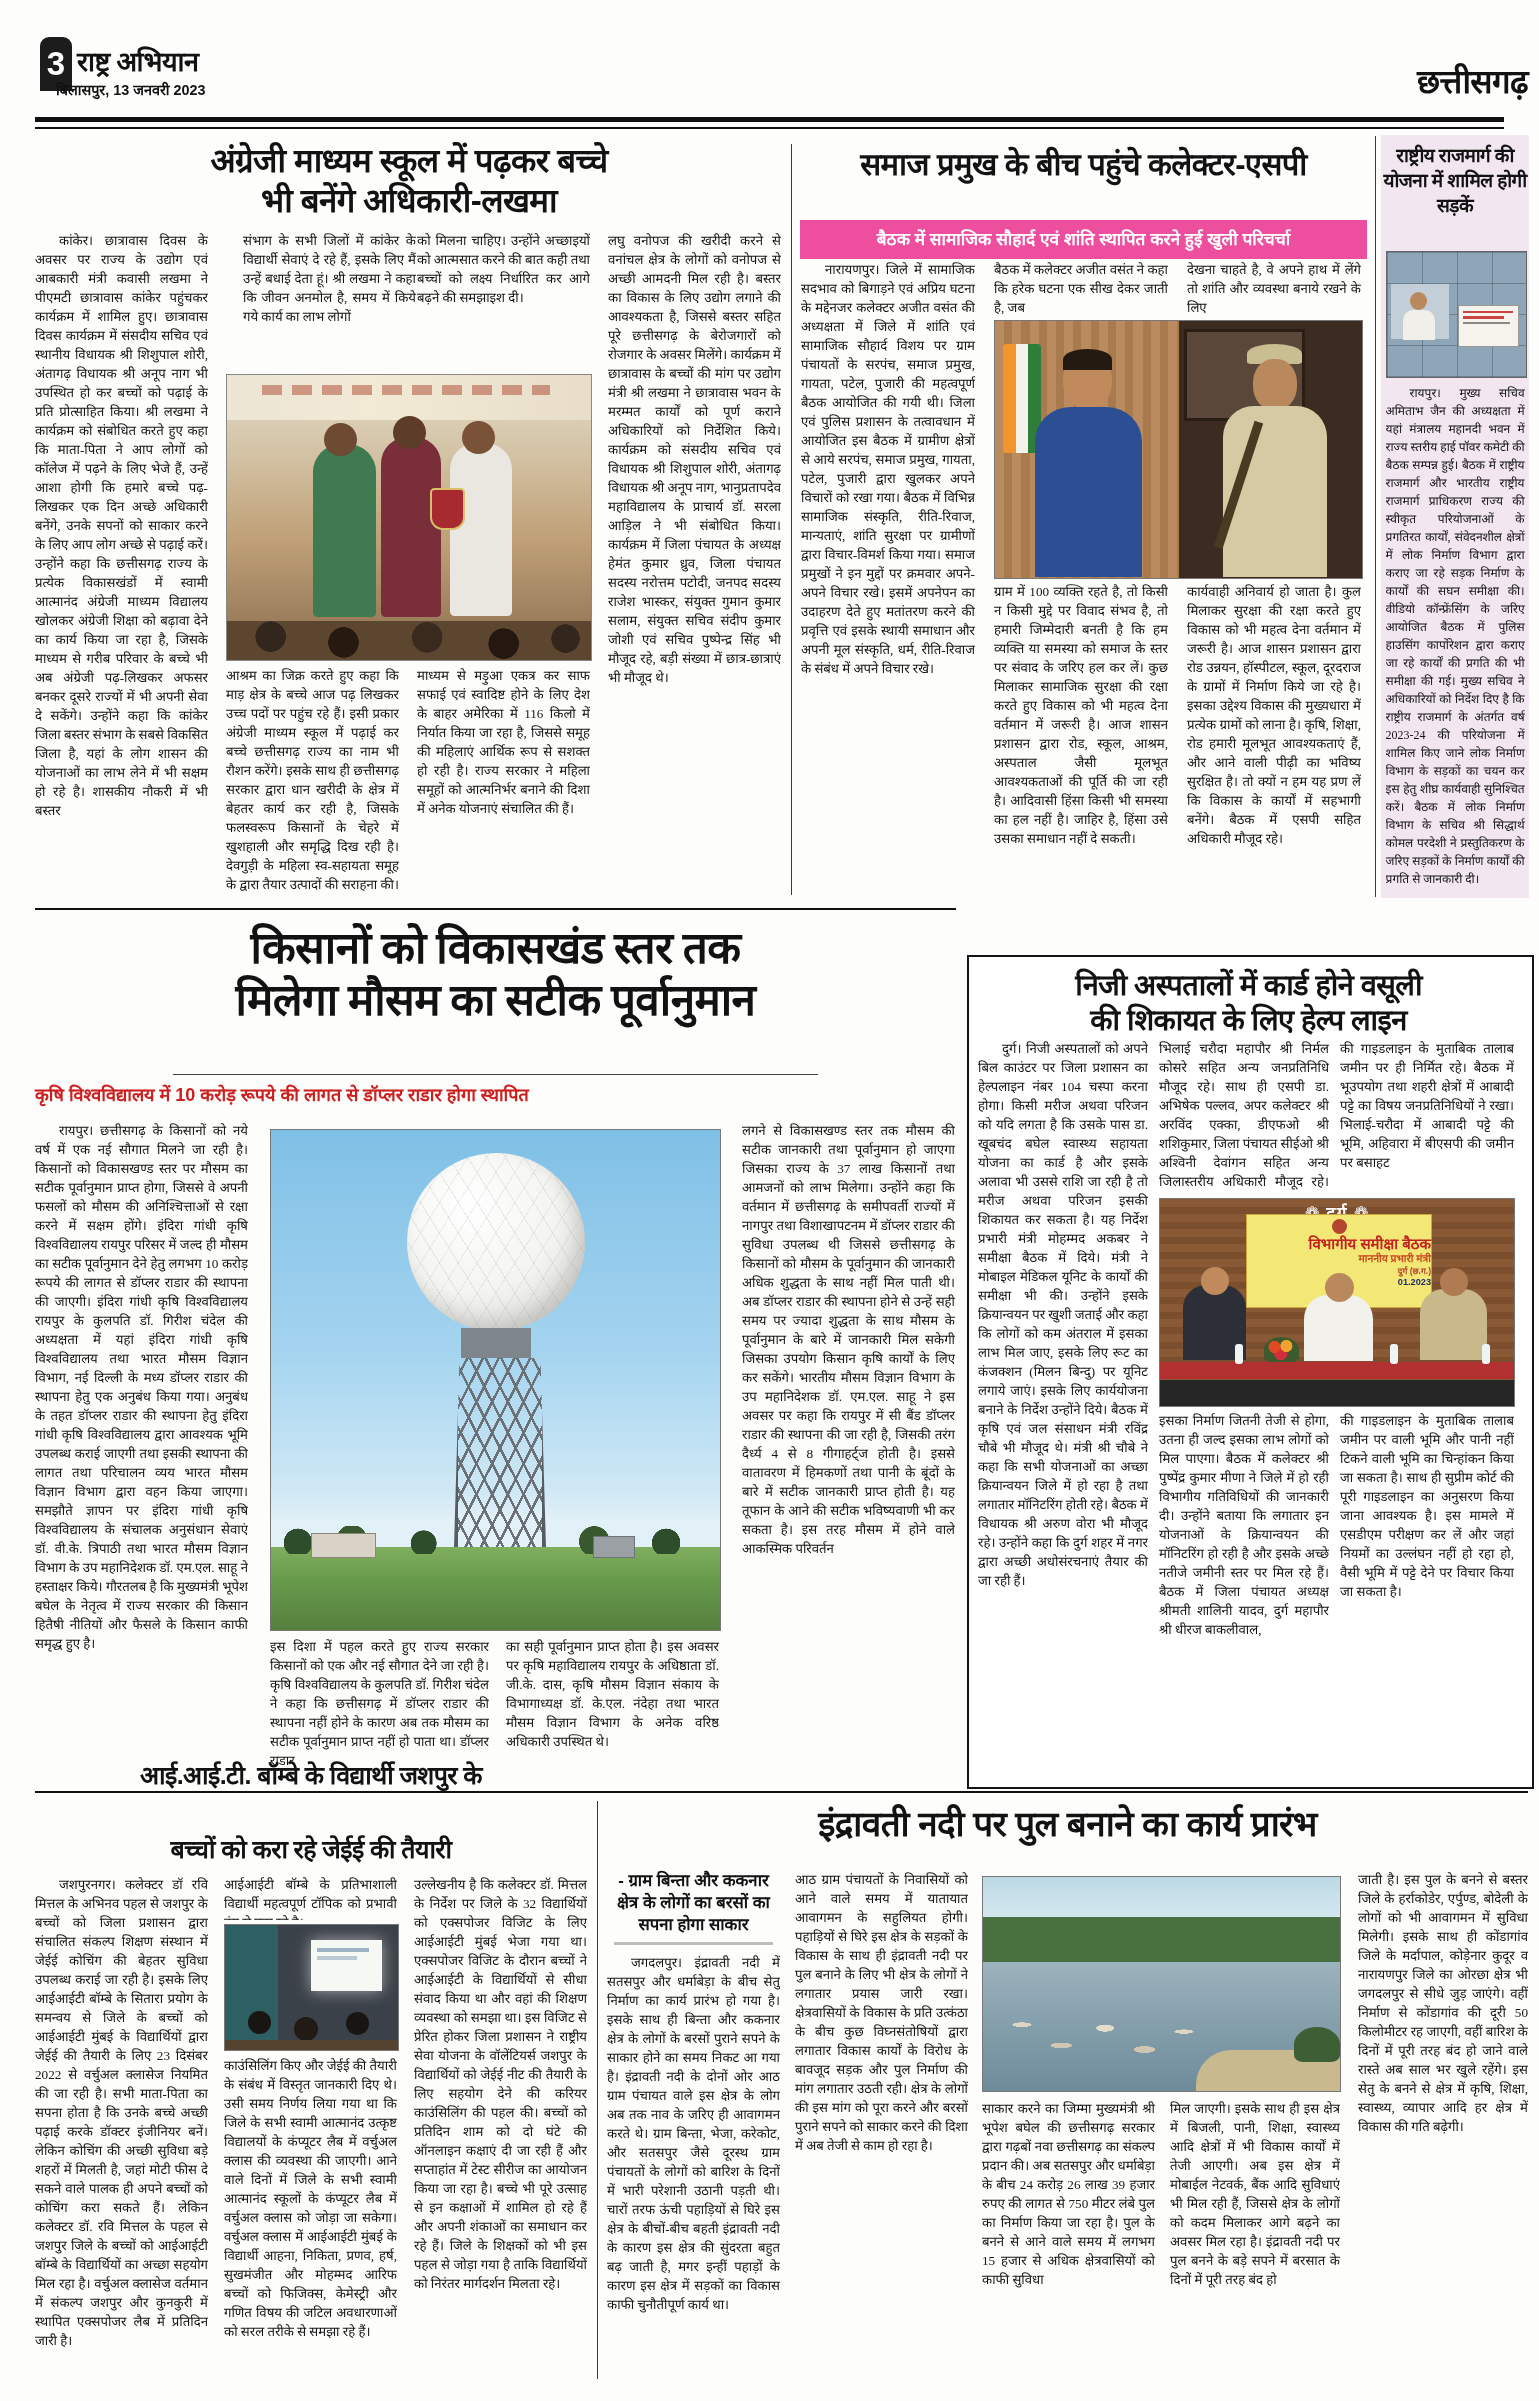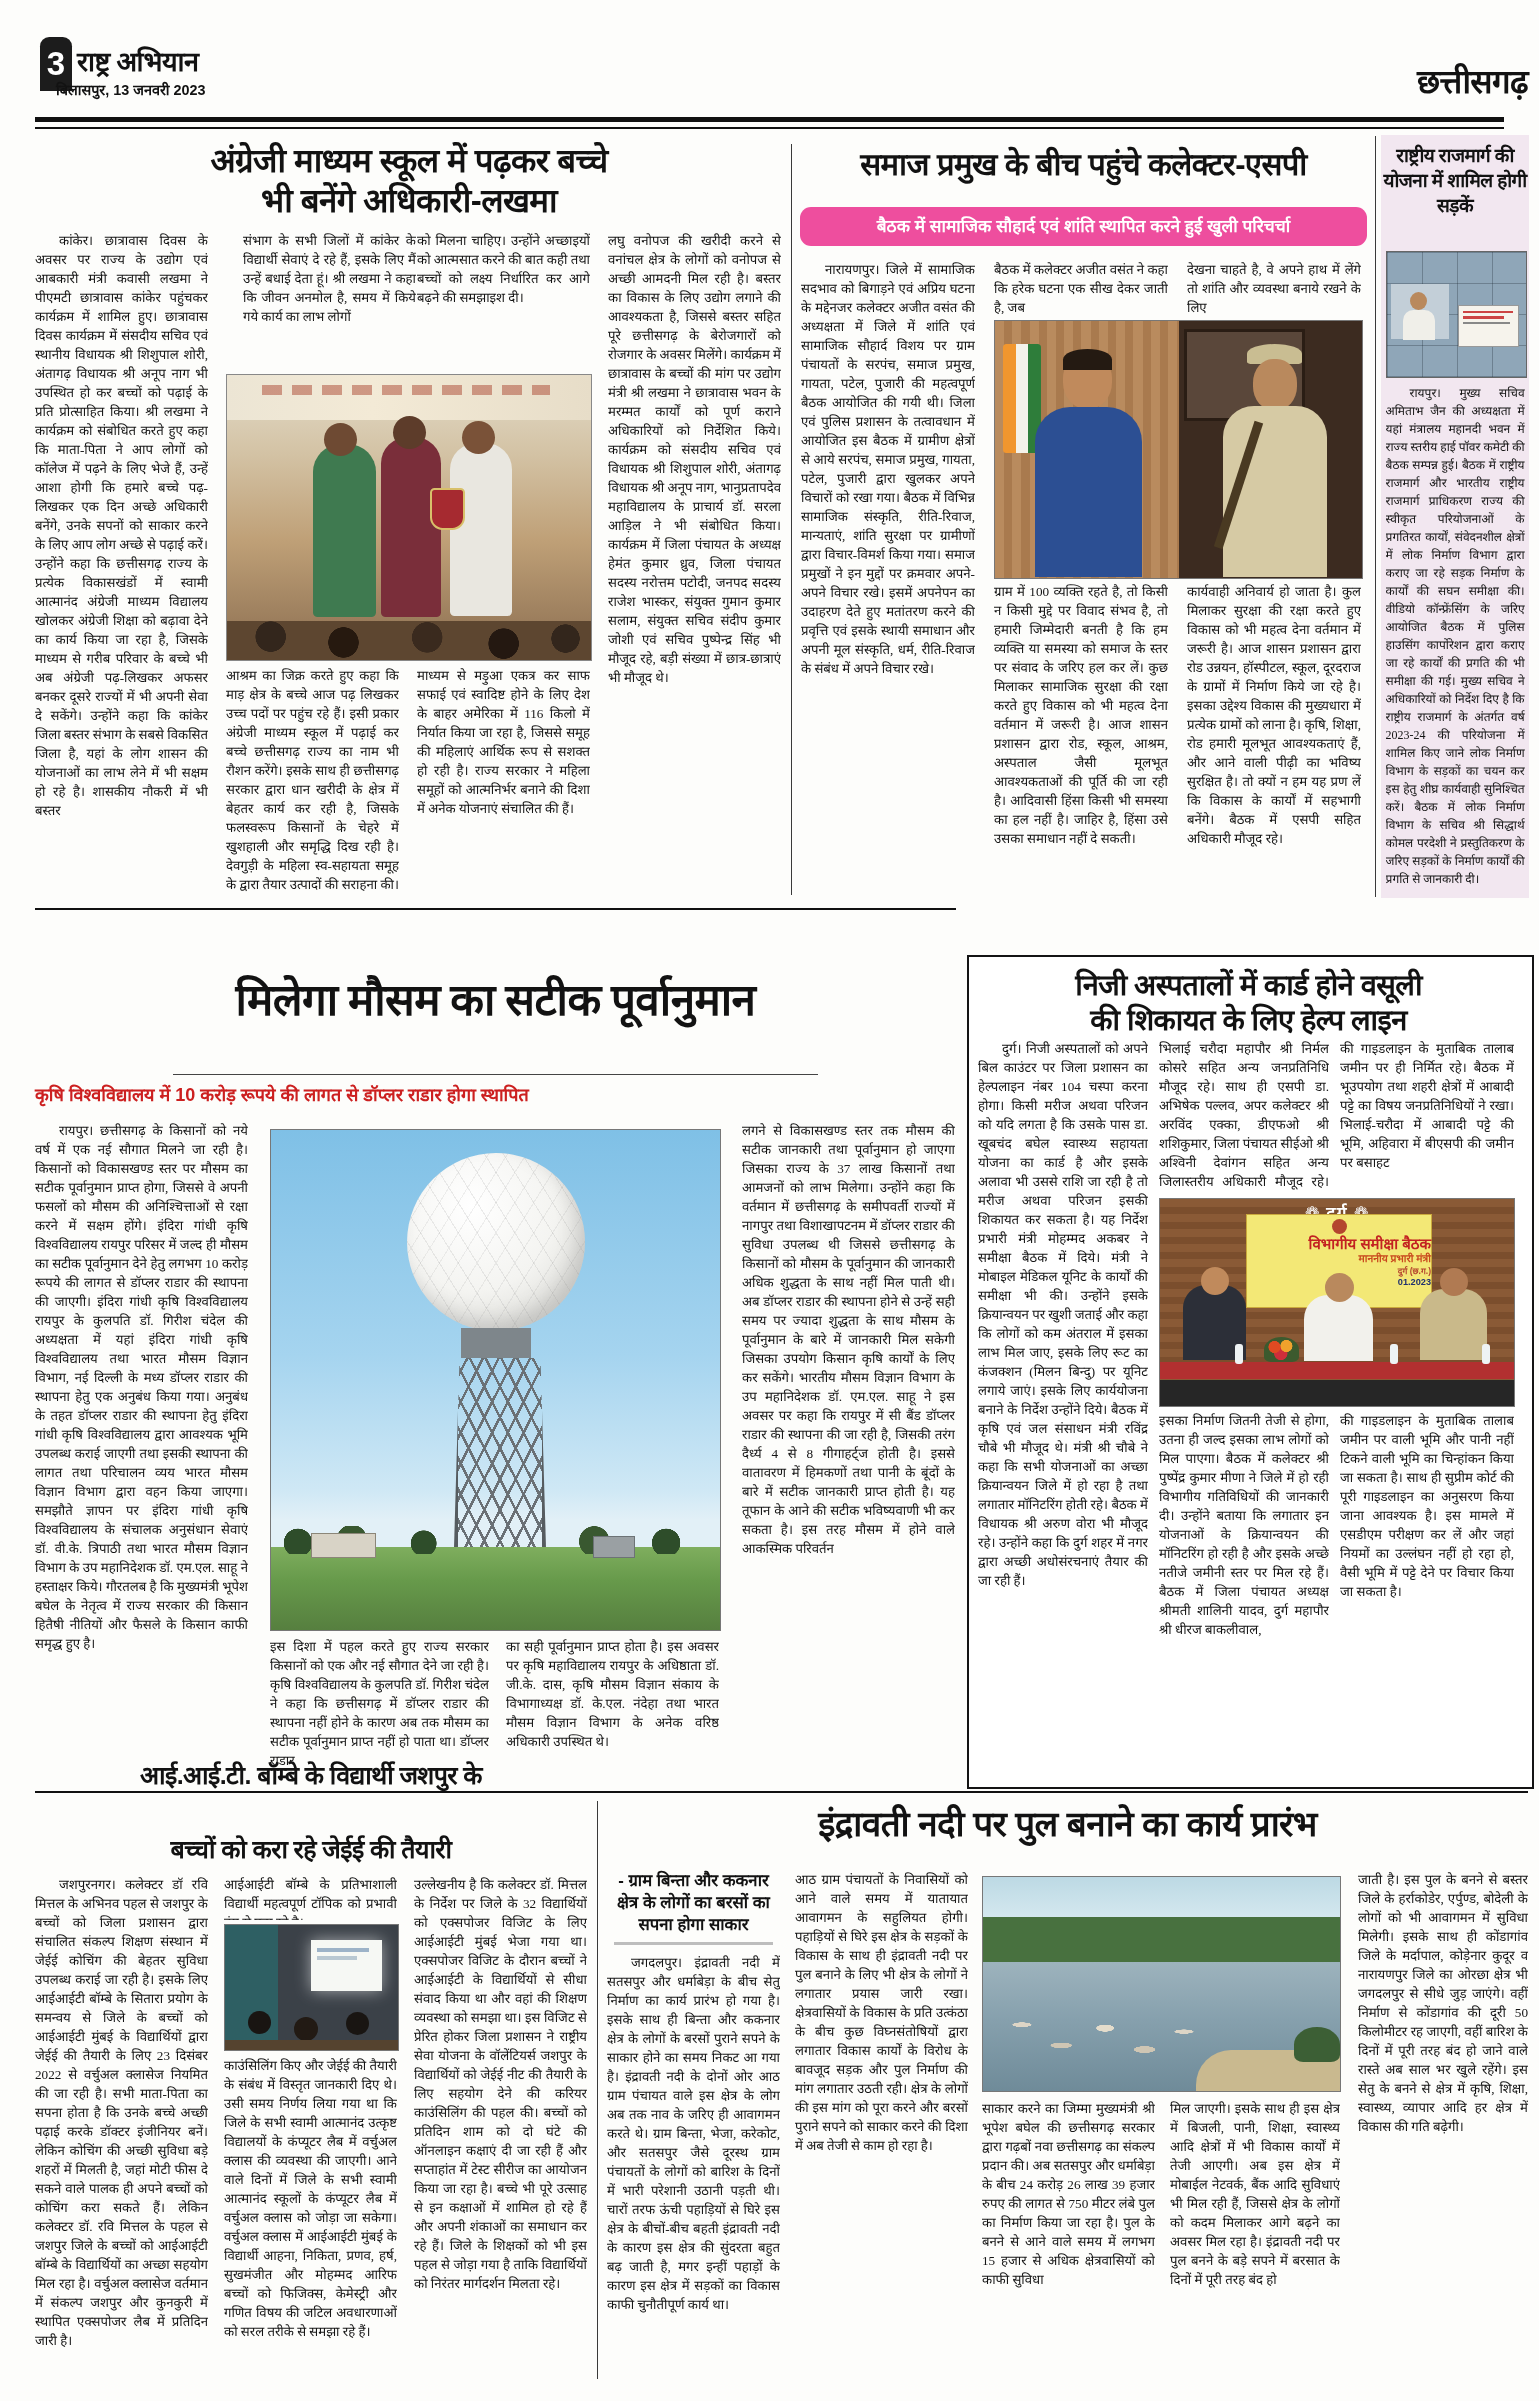--- a/index.html
+++ b/index.html
@@ -56,7 +56,7 @@
   </div>
 
   <div class="abs hl" style="left:800px;top:147px;width:567px;font-size:31px;line-height:36px;">समाज प्रमुख के बीच पहुंचे कलेक्टर-एसपी</div>
-  <div class="abs" style="left:800px;top:207px;width:567px;height:39px;background:#ee4e9e;border-radius:11px;">
+  <div class="abs" style="left:800px;top:220px;width:567px;height:39px;background:#ee4e9e;">
     <div style="color:#fff;font-weight:700;font-size:17.3px;text-align:center;line-height:39px;font-family:'Liberation Sans',sans-serif;">बैठक में सामाजिक सौहार्द एवं शांति स्थापित करने हुई खुली परिचर्चा</div>
   </div>
   <div class="abs txt ind" style="left:801px;top:260px;width:174px;height:636px;">नारायणपुर। जिले में सामाजिक सदभाव को बिगाड़ने एवं अप्रिय घटना के मद्देनजर कलेक्टर अजीत वसंत की अध्यक्षता में जिले में शांति एवं सामाजिक सौहार्द विशय पर ग्राम पंचायतों के सरपंच, समाज प्रमुख, गायता, पटेल, पुजारी की महत्वपूर्ण बैठक आयोजित की गयी थी। जिला एवं पुलिस प्रशासन के तत्वावधान में आयोजित इस बैठक में ग्रामीण क्षेत्रों से आये सरपंच, समाज प्रमुख, गायता, पटेल, पुजारी द्वारा खुलकर अपने विचारों को रखा गया। बैठक में विभिन्न सामाजिक संस्कृति, रीति-रिवाज, मान्यताएं, शांति सुरक्षा पर ग्रामीणों द्वारा विचार-विमर्श किया गया। समाज प्रमुखों ने इन मुद्दों पर क्रमवार अपने-अपने विचार रखे। इसमें अपनेपन का उदाहरण देते हुए मतांतरण करने की प्रवृत्ति एवं इसके स्थायी समाधान और अपनी मूल संस्कृति, धर्म, रीति-रिवाज के संबंध में अपने विचार रखे।</div>

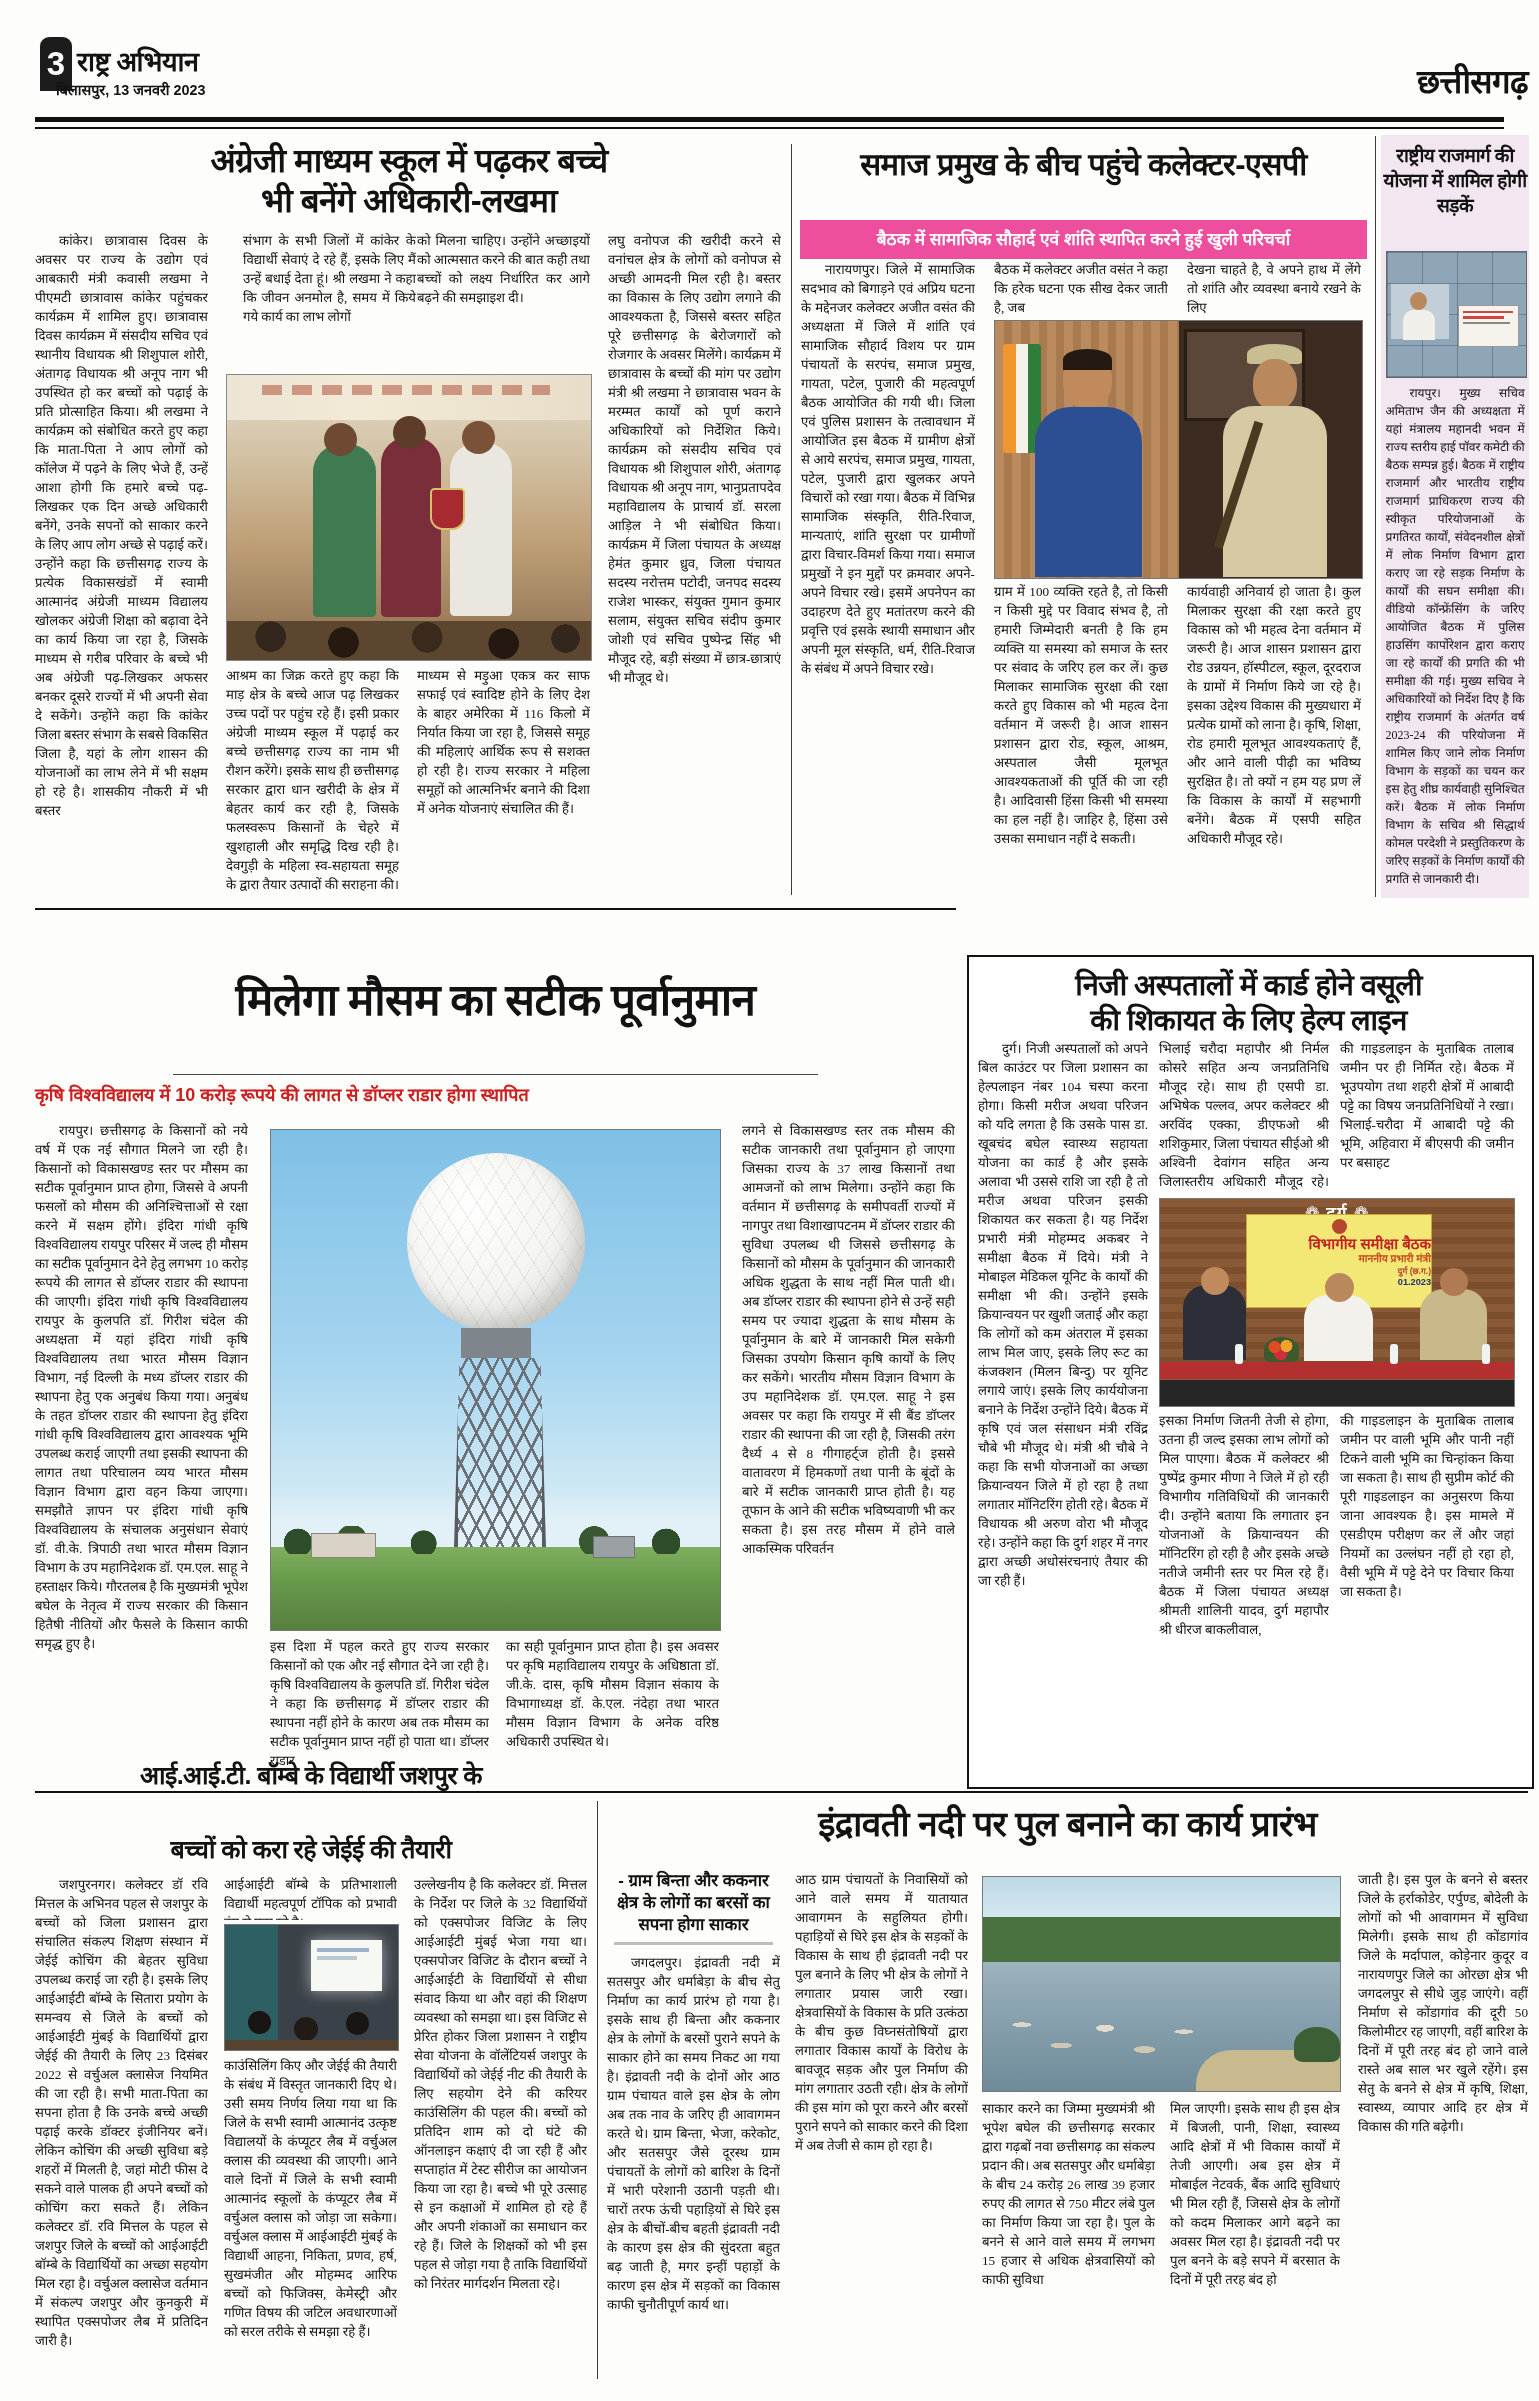--- a/index.html
+++ b/index.html
@@ -100,6 +100,7 @@
   </div>
 
   <div class="abs rule" style="left:35px;top:908px;width:921px;height:1.7px;"></div>
+  <div class="abs hl" style="left:35px;top:923px;width:921px;font-size:44px;line-height:51px;font-weight:700;font-family:'Liberation Serif',serif;">किसानों को विकासखंड स्तर तक</div>
   <div class="abs hl" style="left:35px;top:975px;width:921px;font-size:44px;line-height:51px;font-weight:700;font-family:'Liberation Serif',serif;">मिलेगा मौसम का सटीक पूर्वानुमान</div>
   <div class="abs" style="left:173px;top:1074px;width:645px;height:1.2px;background:#444;"></div>
   <div class="abs" style="left:35px;top:1082px;width:921px;text-align:left;color:#cc2020;font-weight:700;font-size:18px;font-family:'Liberation Sans',sans-serif;">कृषि विश्वविद्यालय में 10 करोड़ रूपये की लागत से डॉप्लर राडार होगा स्थापित</div>

